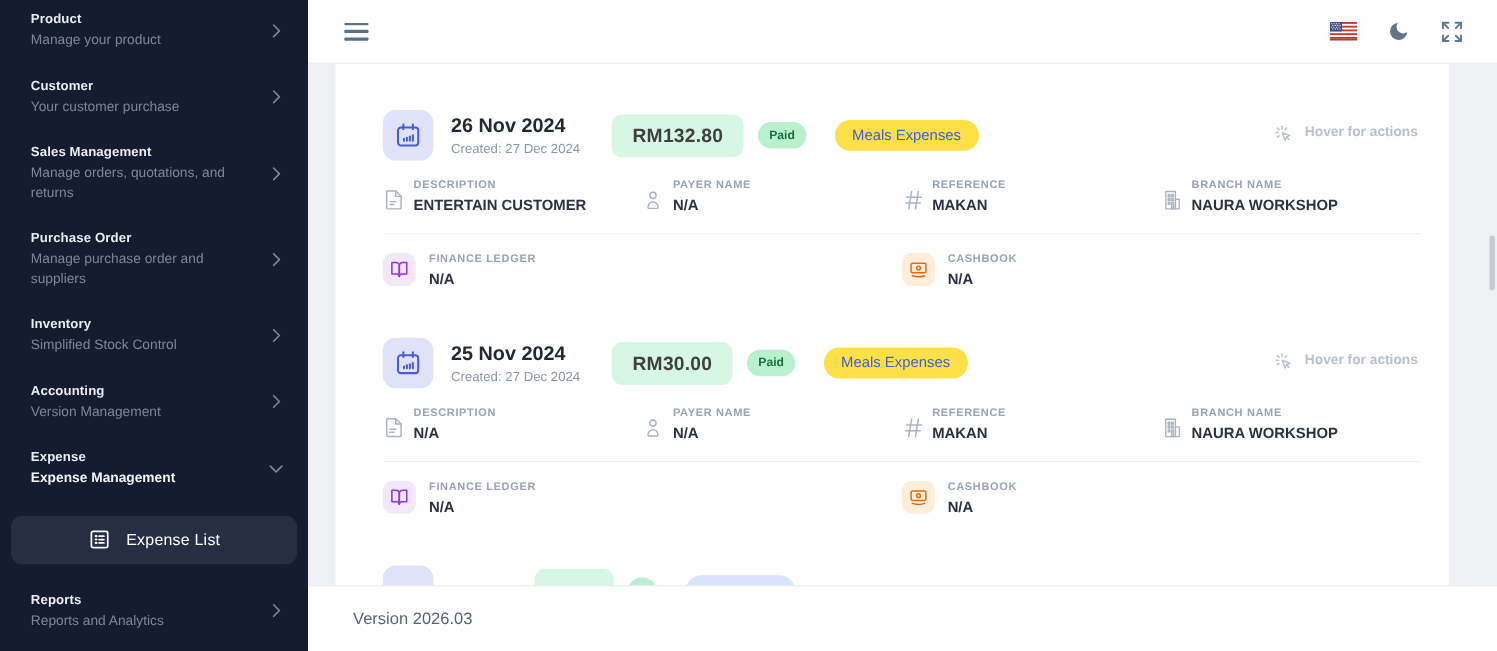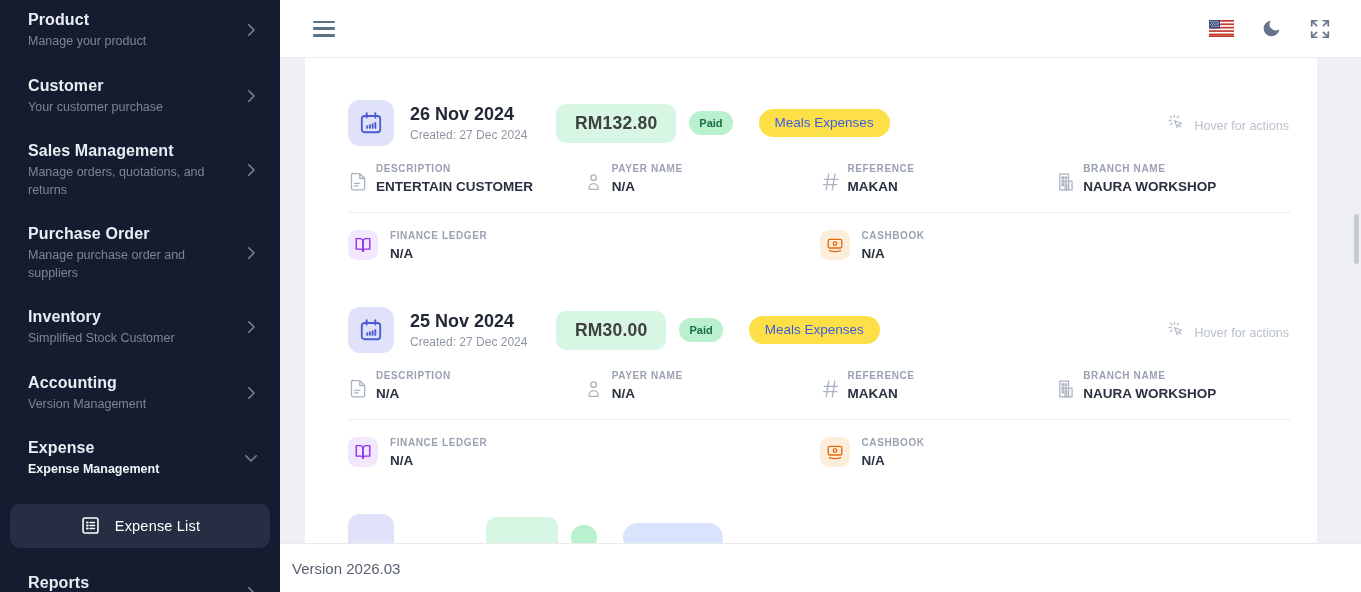--- a/index.html
+++ b/index.html
@@ -21,7 +21,7 @@
     padding:0 20px 0 28px; margin-bottom:25px; cursor:pointer;
   }
   .nav-texts { max-width:205px; }
-  .nav-title { font-size:16px; font-weight:700; color:#e9ecf3; line-height:1.25; letter-spacing:.1px; }
+  .nav-title { font-size:12px; font-weight:700; color:#e9ecf3; line-height:1.25; letter-spacing:.1px; }
   .nav-sub { font-size:12.5px; color:#7c8698; line-height:1.4; margin-top:3px; font-weight:500; }
   .nav-sub.bright { color:#f2f4f8; font-weight:700; }
   .chev { flex:0 0 auto; width:18px; height:18px; color:#7c8698; }

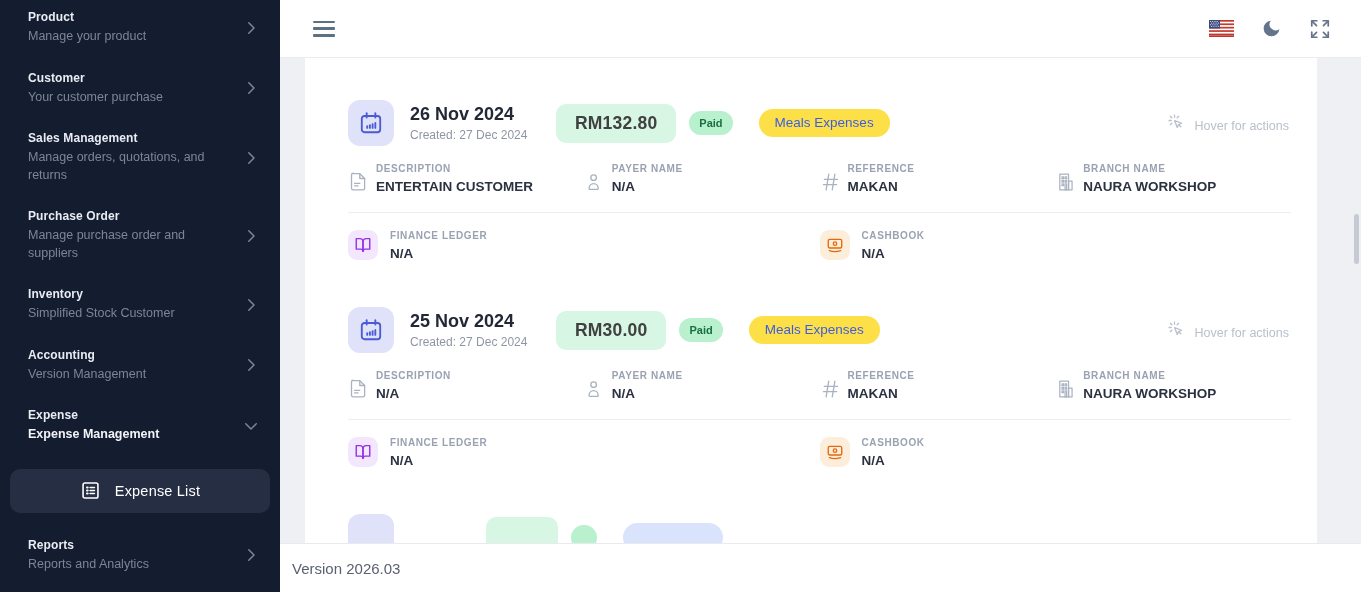--- a/index.html
+++ b/index.html
@@ -79,7 +79,7 @@
     margin-left:26px; background:#fde047; color:#3c5de0;
     font-size:13.5px; font-weight:500; padding:6px 16px 7px; border-radius:15px;
   }
-  .hover-hint { margin-left:auto; display:flex; align-items:flex-end; gap:8px; color:#b9c0cb; font-size:12.5px; font-weight:400; padding-right:2px; }
+  .hover-hint { margin-left:auto; display:flex; align-items:flex-start; gap:8px; color:#b9c0cb; font-size:12.5px; font-weight:700; padding-right:2px; }
   .hover-hint svg { width:20px; height:20px; }
 
   .fields-row { display:grid; grid-template-columns:repeat(4,1fr); margin-top:17px; }

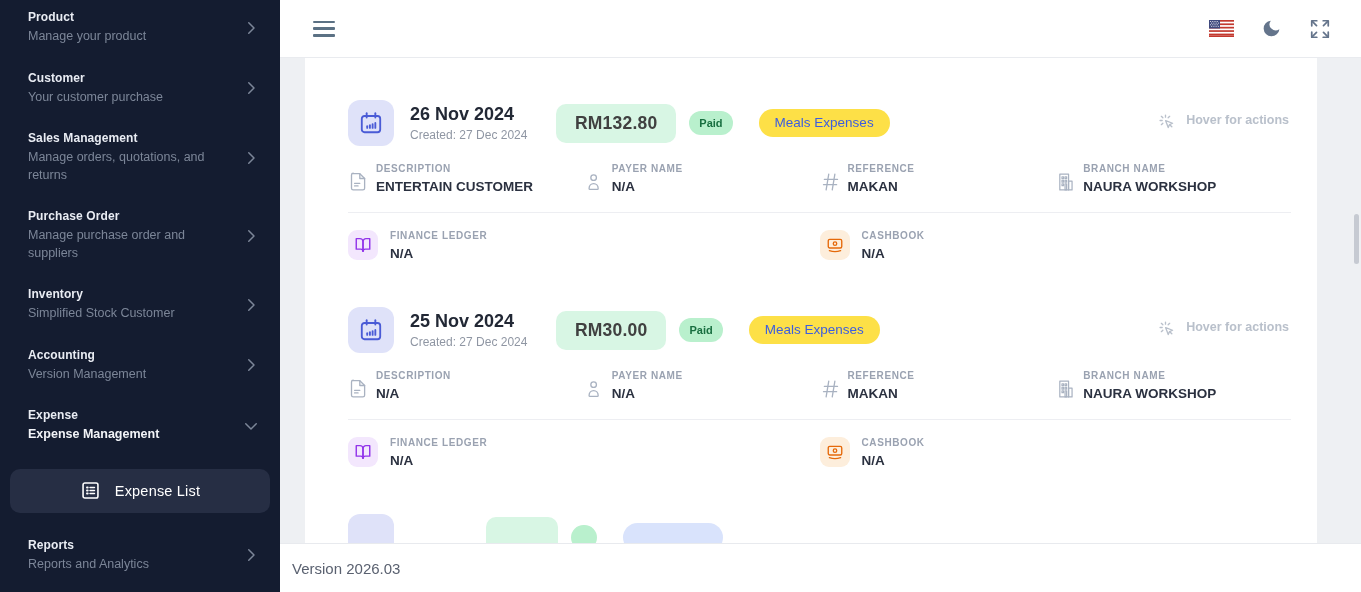--- a/index.html
+++ b/index.html
@@ -167,7 +167,7 @@
   <div class="nav-item">
     <div class="nav-texts">
       <div class="nav-title">Inventory</div>
-      <div class="nav-sub">Simplified Stock Customer</div>
+      <div class="nav-sub">Simplified Stock Control</div>
     </div>
     <svg class="chev" viewBox="0 0 24 24" fill="none" stroke="currentColor" stroke-width="2" stroke-linecap="round" stroke-linejoin="round">
         <polyline points="9 5 16 12 9 19"></polyline>

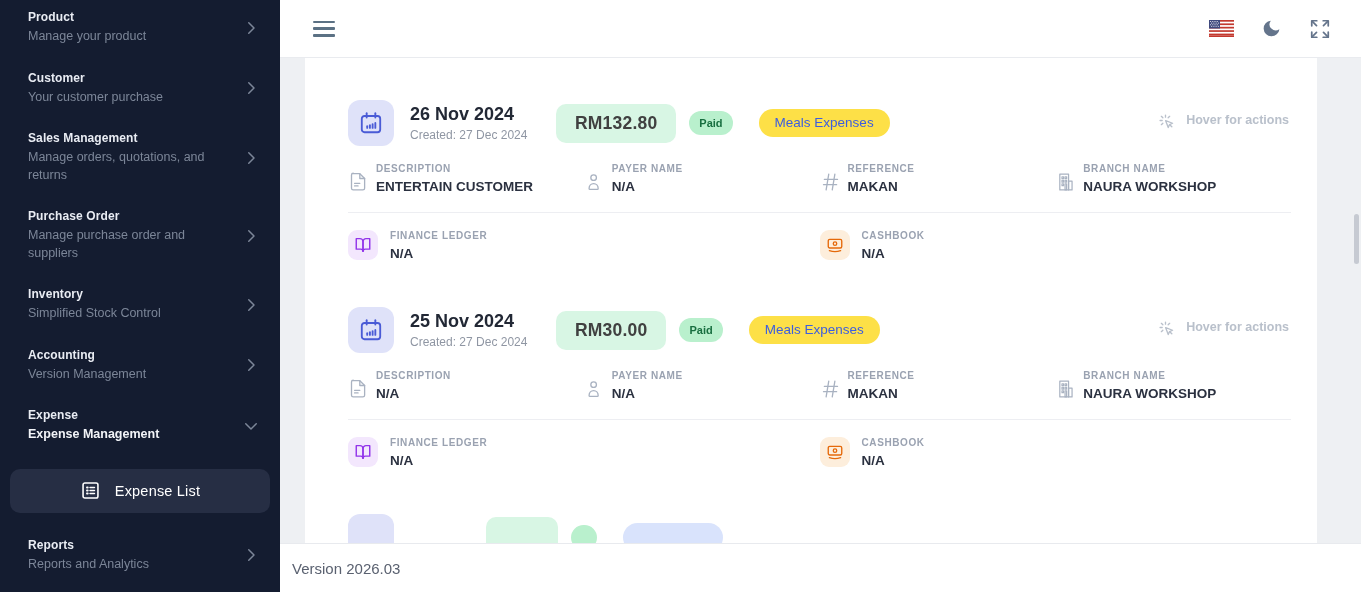--- a/index.html
+++ b/index.html
@@ -107,9 +107,9 @@
 
   
   .footer {
-    position:absolute; left:280px; right:0; bottom:0; height:49px;
+    position:absolute; left:280px; right:0; bottom:0; height:60px;
     background:#ffffff; border-top:1px solid #e8eaee; z-index:20;
-    display:flex; align-items:center; padding-left:12px;
+    display:flex; align-items:center; padding-left:41px;
   }
   .version { font-size:15px; color:#5a6170; }
 

